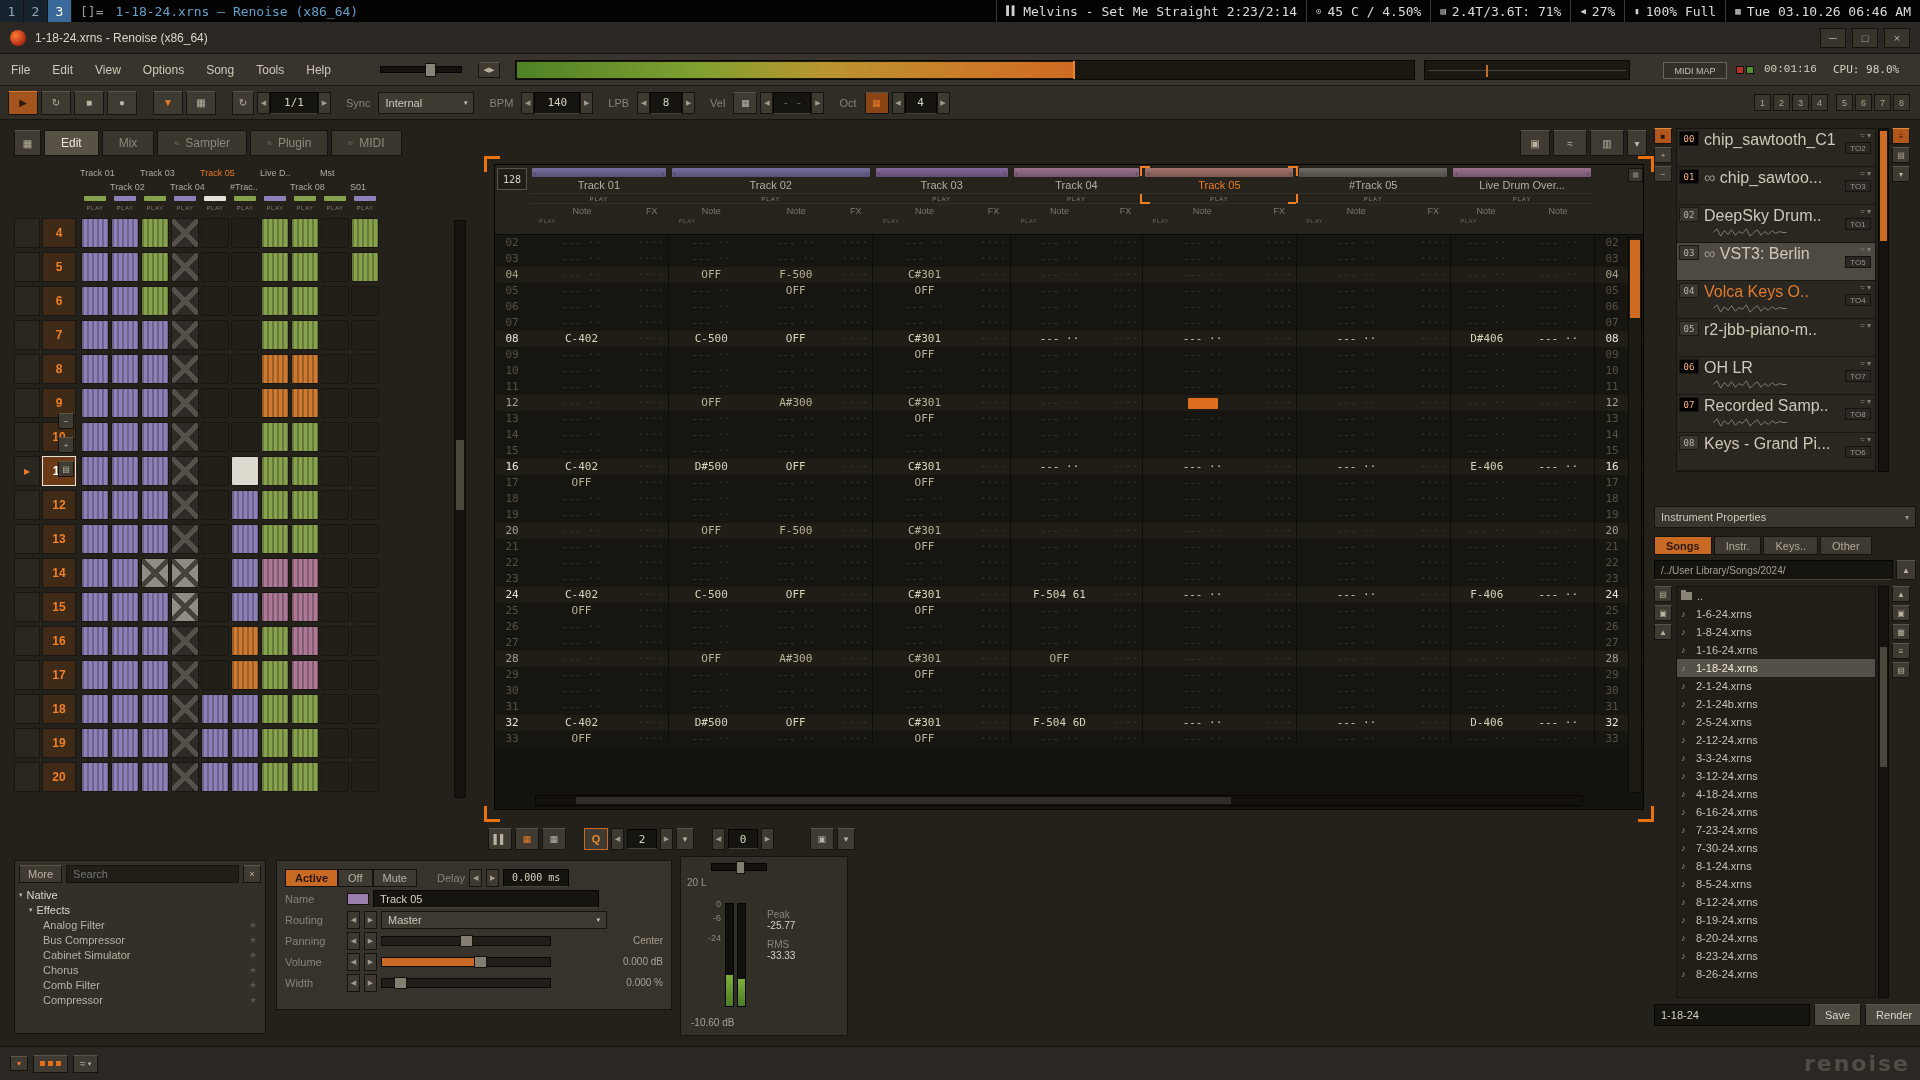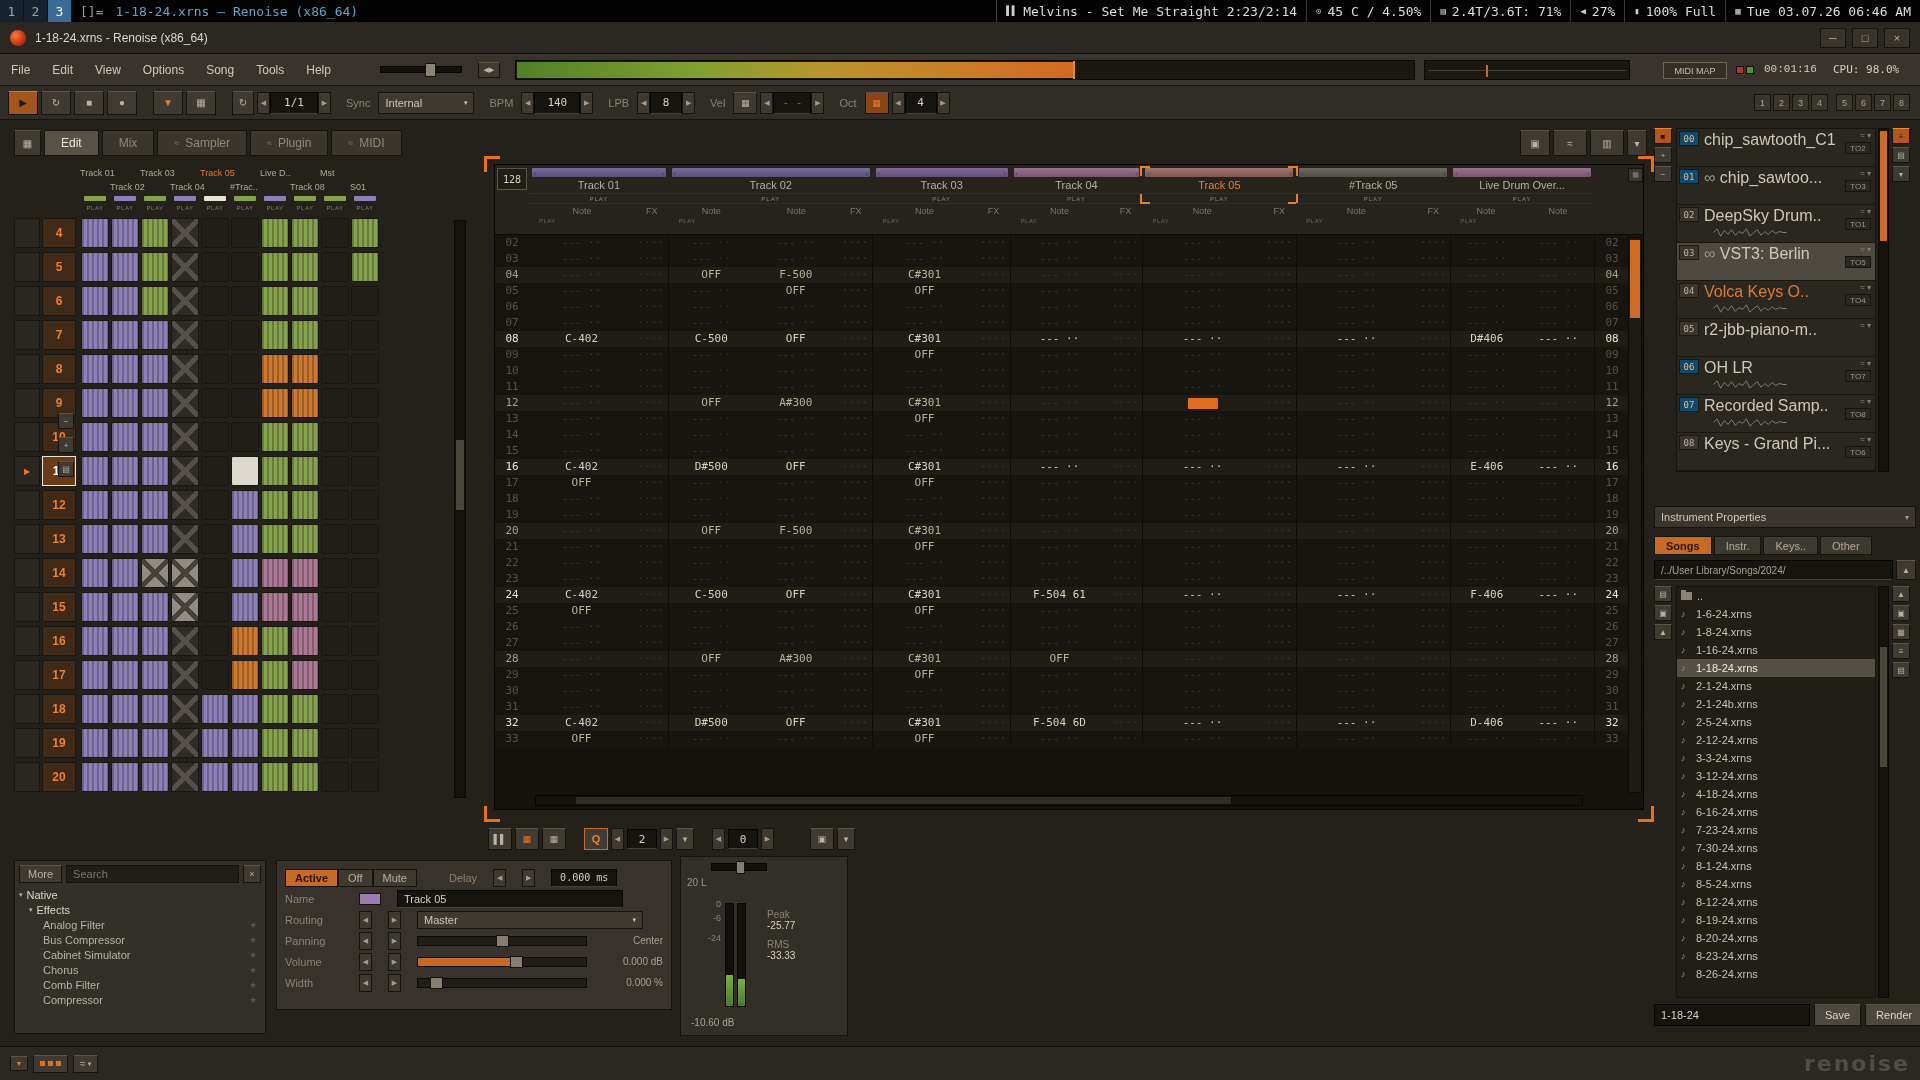--- a/index.html
+++ b/index.html
@@ -263,7 +263,7 @@
       </span>
       <span class="seg">
         <span class="sic">▦</span>
-        <span>Tue 03.07.26 06:46 AM</span>
+        <span>Tue 03.10.26 06:46 AM</span>
       </span>
     </div>
 </div>

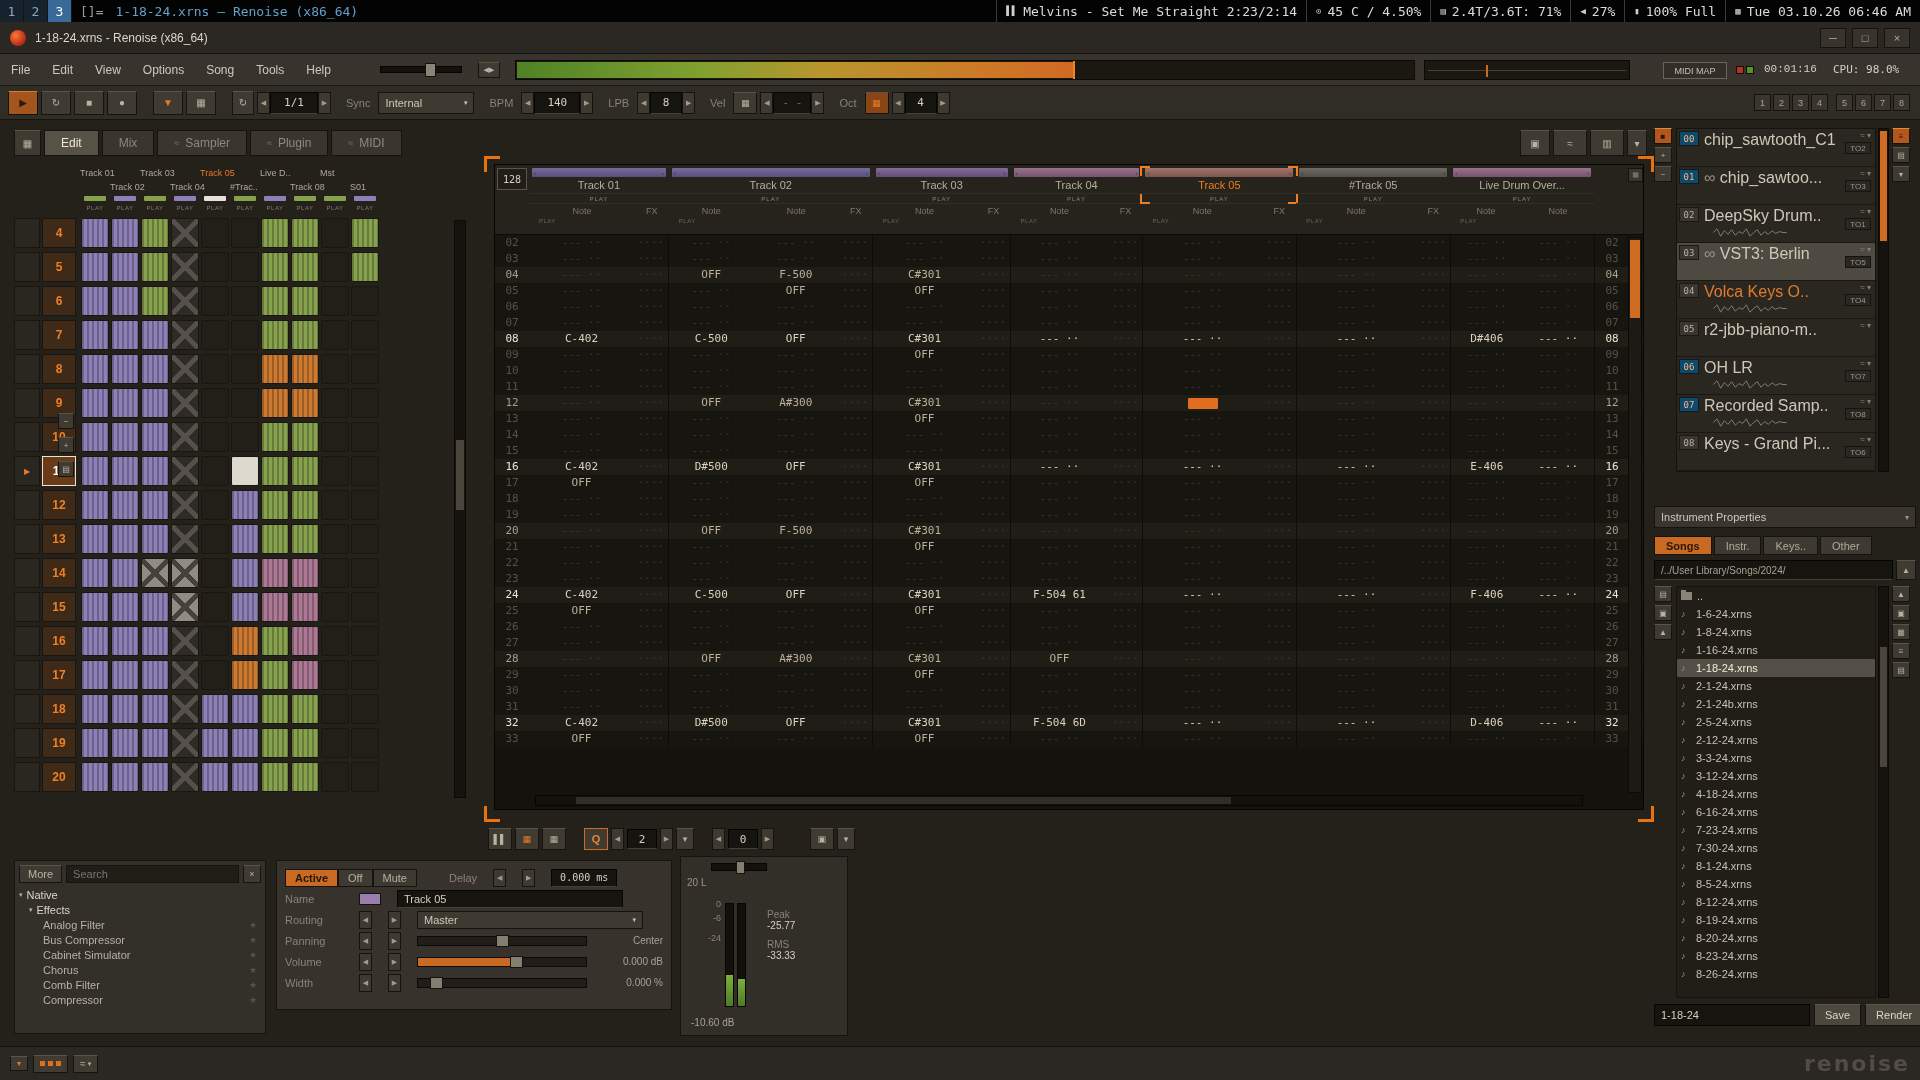--- a/index.html
+++ b/index.html
@@ -149,7 +149,7 @@
 .inst-row{position:relative;height:38px;border-bottom:1px solid #1a1713;padding:2px 4px 2px 2px;display:flex}
 .inst-row.sel{background:#4f4a41}
 .inst-idx{width:20px;height:15px;background:#3a362f;border:1px solid #1a1815;color:#b8b2a4;font-size:9px;display:flex;align-items:center;justify-content:center;font-family:"DejaVu Sans Mono",monospace}
-.inst-idx.hl{background:#0c4a6e;color:#ffb37a}
+.inst-idx.hl{background:#000000;color:#ffb37a}
 .inst-mid{flex:1;padding-left:5px;overflow:hidden}
 .inst-name{font-size:16px;color:#cfc8b8;white-space:nowrap;overflow:hidden}
 .inst-name.orange{color:#e07b30}

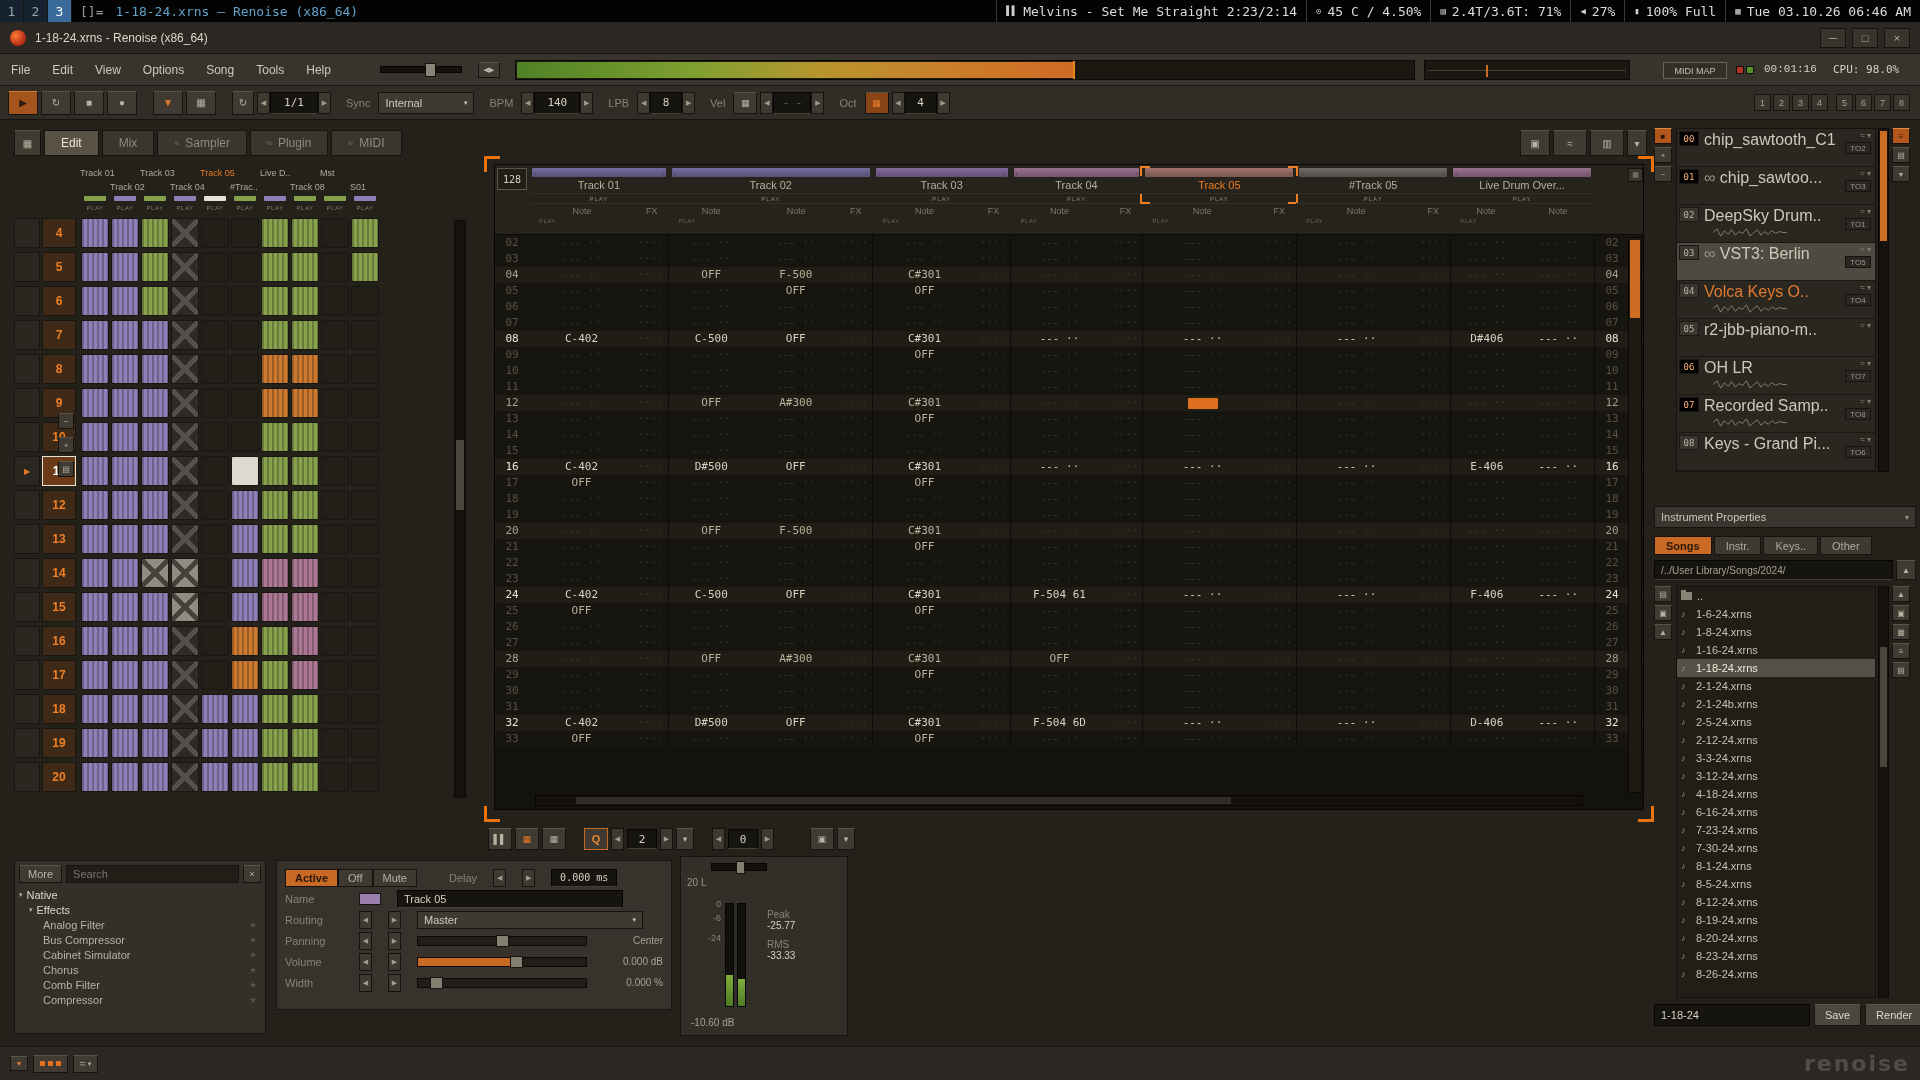--- a/index.html
+++ b/index.html
@@ -195,7 +195,7 @@
 .tree-item .star{margin-left:auto;margin-right:4px;color:#57524a;font-size:9px}
 
 #trackdsp{position:absolute;left:276px;top:860px;width:396px;height:150px;background:#37332c;border:1px solid #15130f;padding:6px 8px}
-.td-row{display:flex;align-items:center;height:21px;gap:16px}
+.td-row{display:flex;align-items:center;height:21px;gap:4px}
 .td-label{width:58px;color:#8a8376}
 .seg3{display:flex}
 .seg3 .sgb{height:18px;padding:0 9px;display:flex;align-items:center;background:#3e3a31;border:1px solid #15130f;color:#b6b0a2;font-size:11px}

